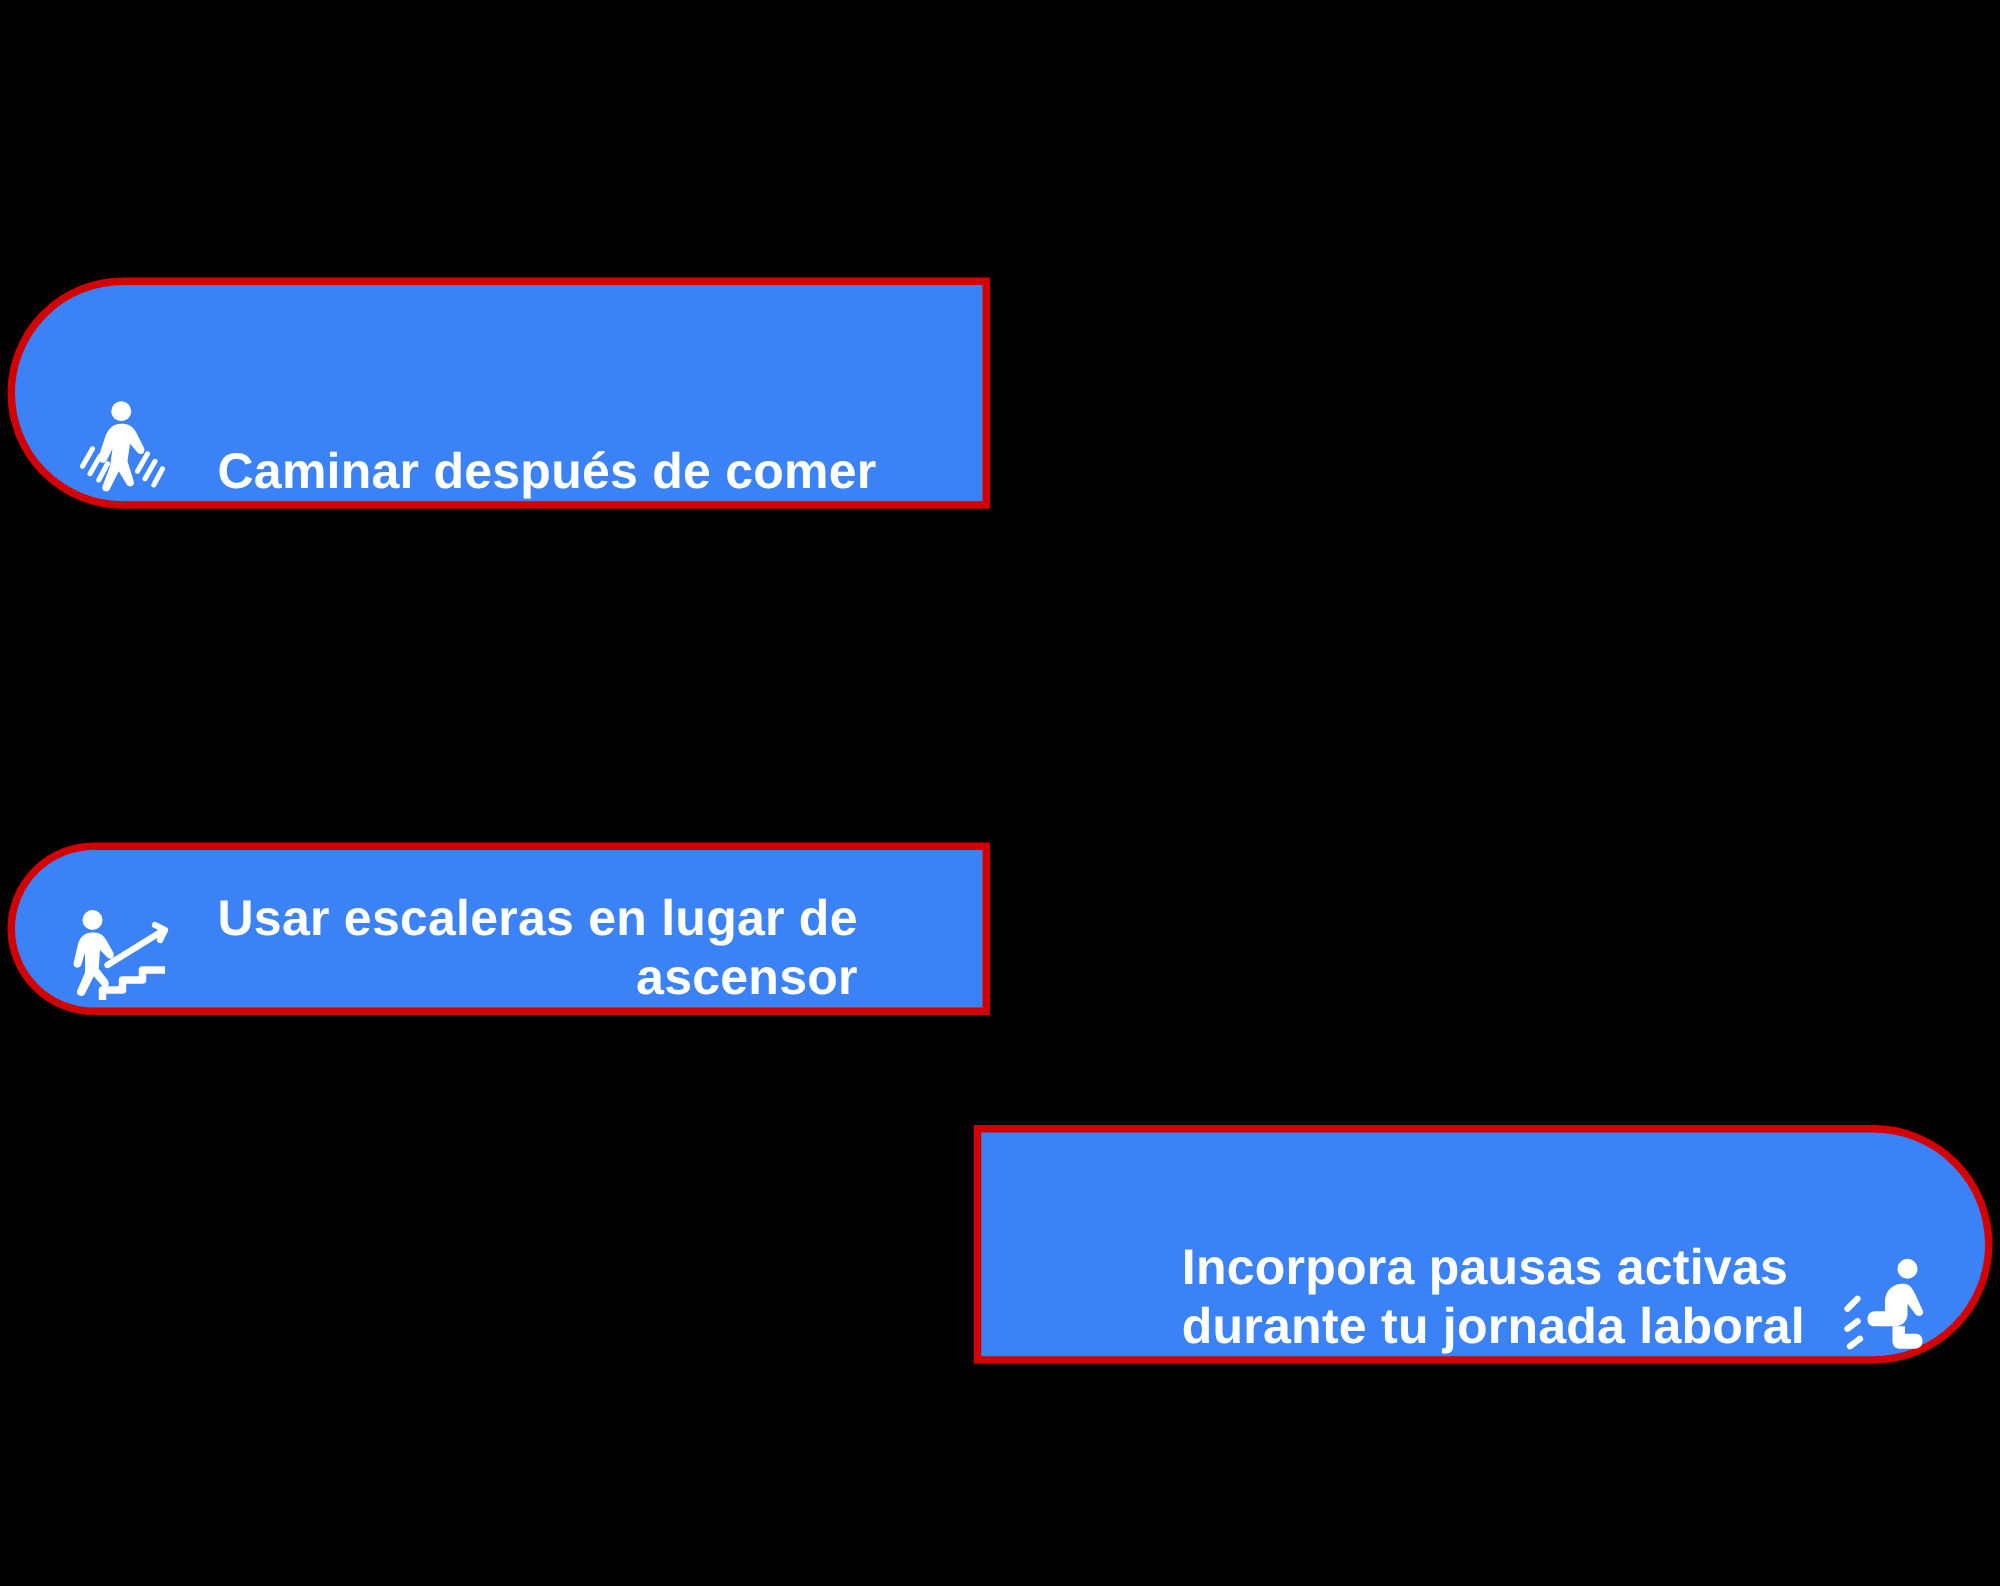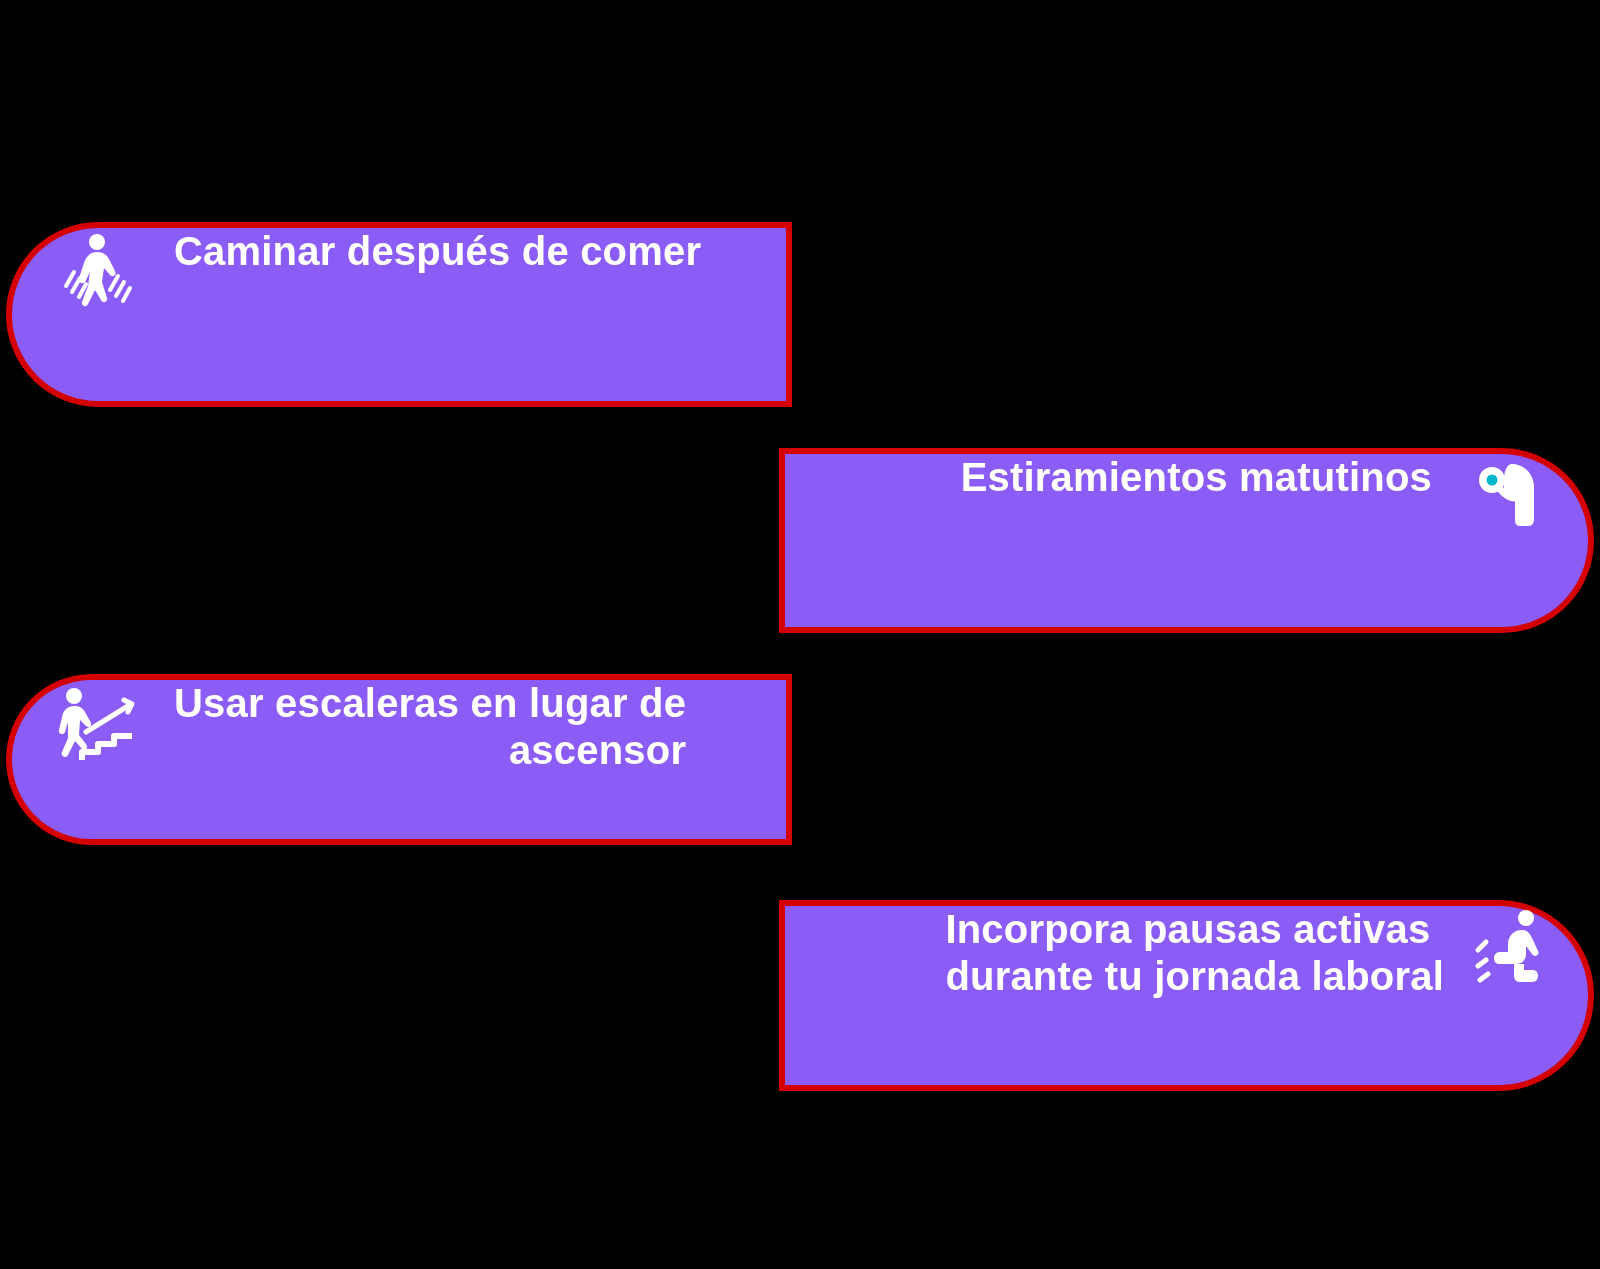--- a/index.html
+++ b/index.html
@@ -24,11 +24,11 @@
   
   .pill {
     position: absolute;
-    background: #8b5cf6;
+    background: #3b82f6;
     border: 6px solid #d40000;
     border-radius: 200px;
     display: flex;
-    align-items: flex-start;
+    align-items: flex-end;
     padding: 0 40px;
   }
   .pill.left-round  { border-top-right-radius: 0; border-bottom-right-radius: 0; }

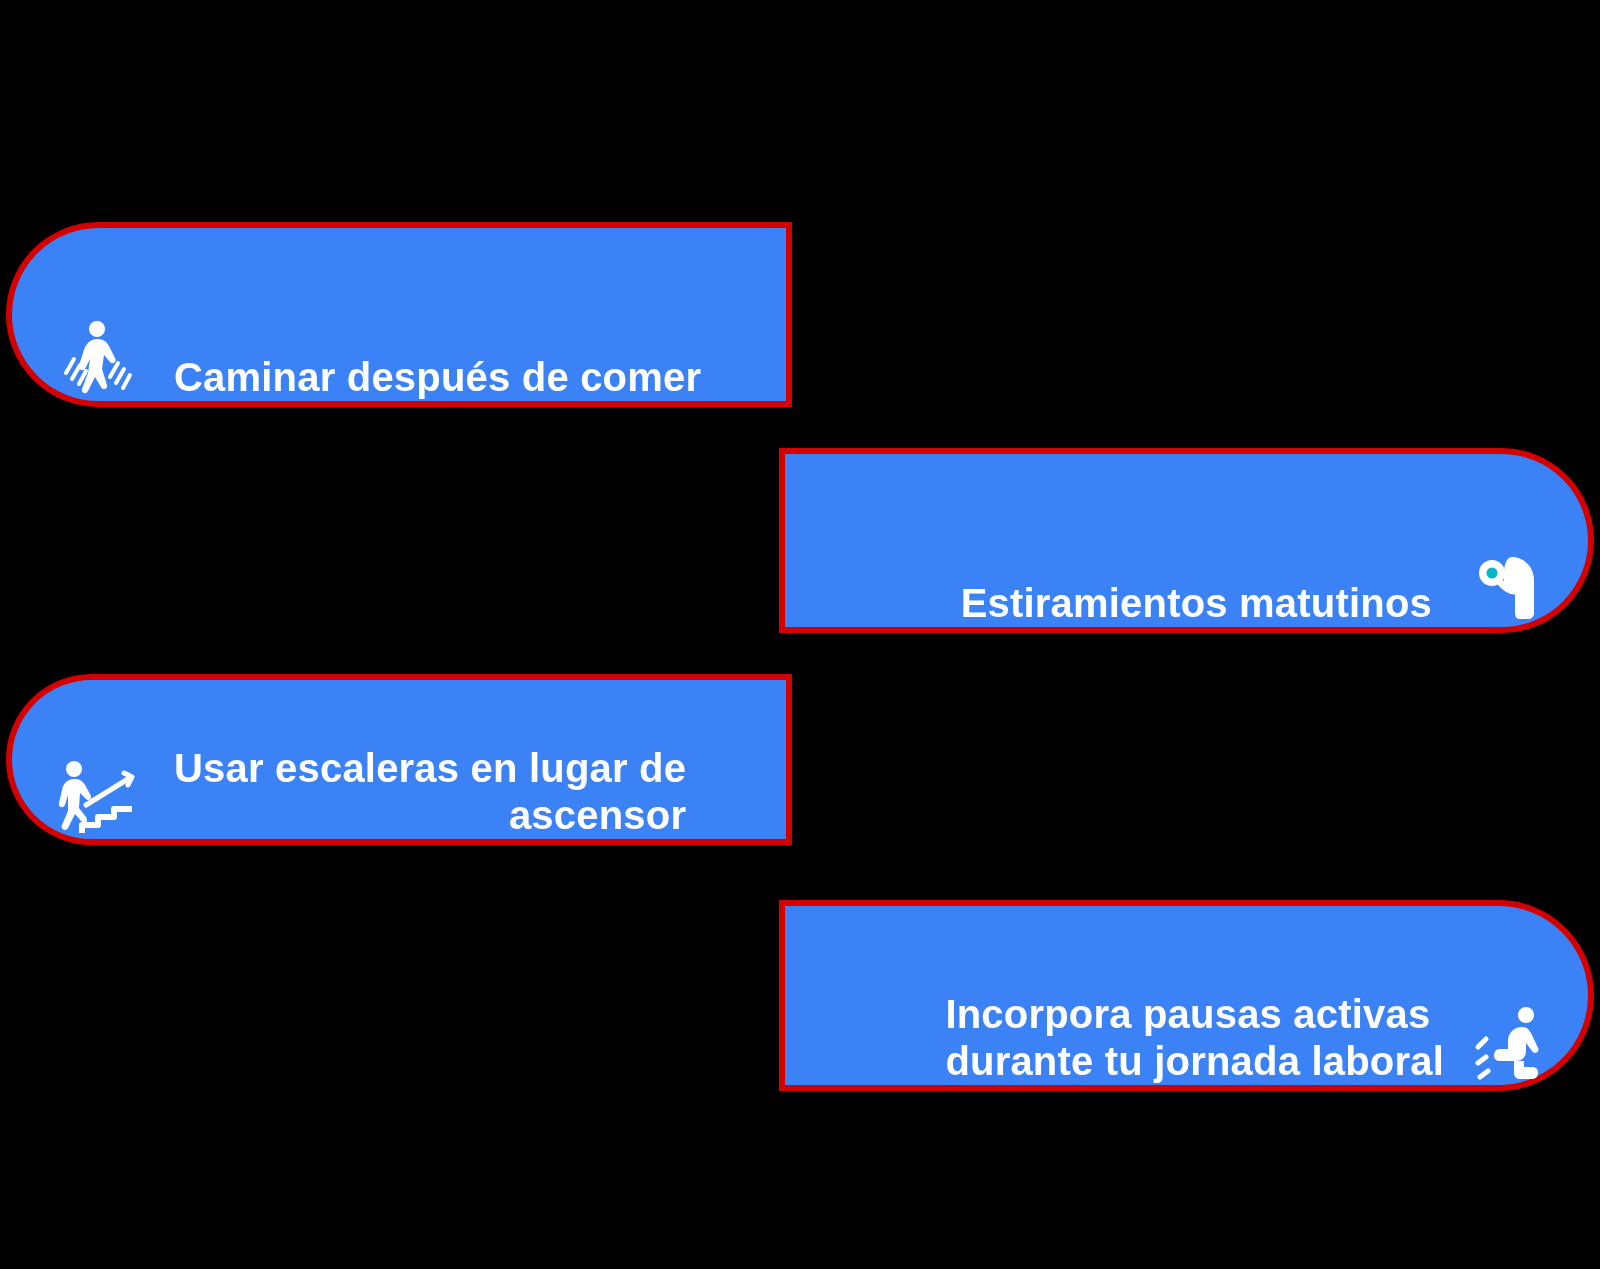--- a/index.html
+++ b/index.html
@@ -103,17 +103,6 @@
     <span class="pill-label">Caminar después de comer</span>
   </div>
 
-  <div class="pill right-round" id="pill-2">
-    <span class="pill-label">Estiramientos matutinos</span>
-    <span class="icon">
-      <svg width="80" height="80" viewBox="0 0 80 80" fill="none">
-        <path d="M44 10 C56 10 66 20 66 33 L66 66 C66 70 63 72 60 72 L52 72 C49 72 47 70 47 66 L47 44 C41 44 36 39 36 33 L36 26 C36 17 39 10 44 10 Z" fill="#fff"></path>
-        <circle cx="24" cy="26" r="13" fill="#fff"></circle>
-        <circle cx="24" cy="26" r="5.5" fill="#00b6c7"></circle>
-        <path d="M33 36 C38 42 42 44 47 44" stroke="#fff" stroke-width="7" stroke-linecap="round"></path>
-      </svg>
-    </span>
-  </div>
 
   <div class="pill left-round" id="pill-3">
     <span class="icon">

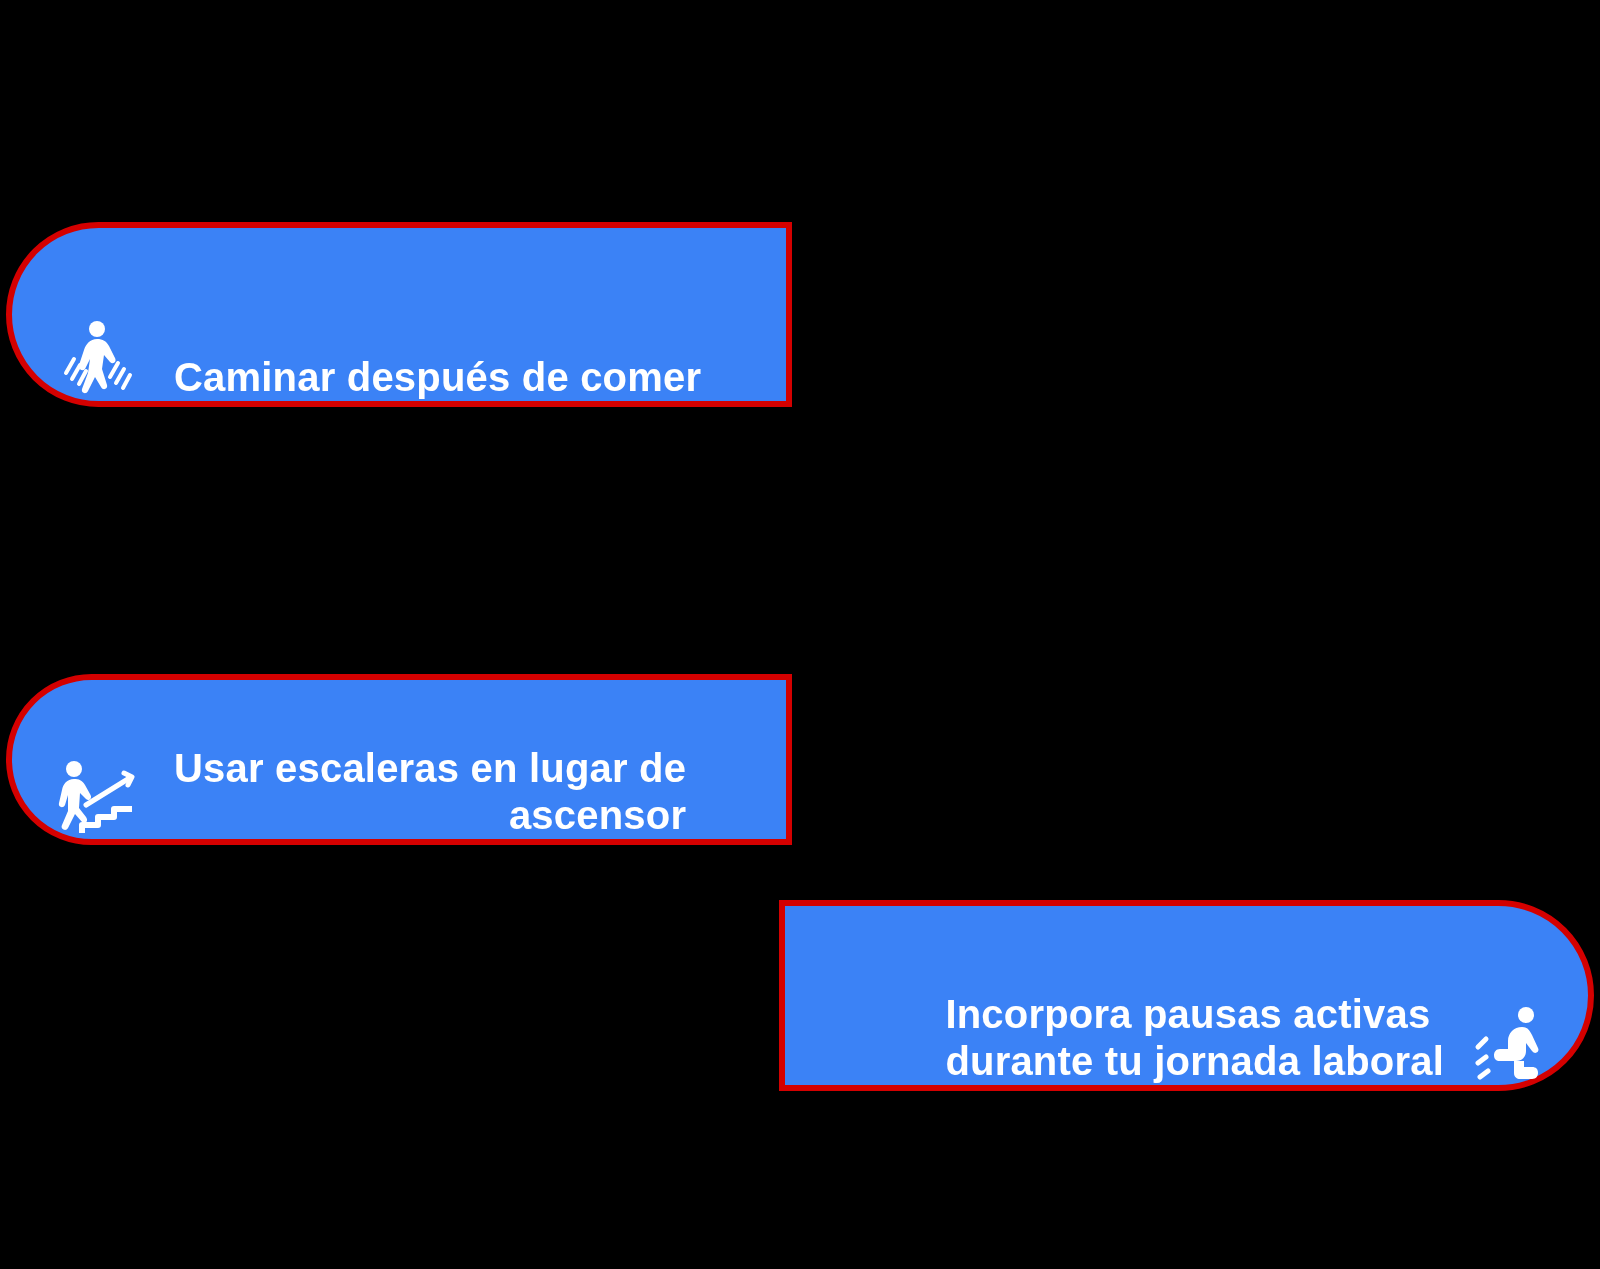--- a/index.html
+++ b/index.html
@@ -61,7 +61,7 @@
 
   
   #pill-3 {
-    left: 6px;  top: 674px;  width: 786px; height: 171px;
+    left: 6px;  top: 674px;  width: 786px; height: 138px;
     justify-content: flex-start;
     gap: 30px;
   }

